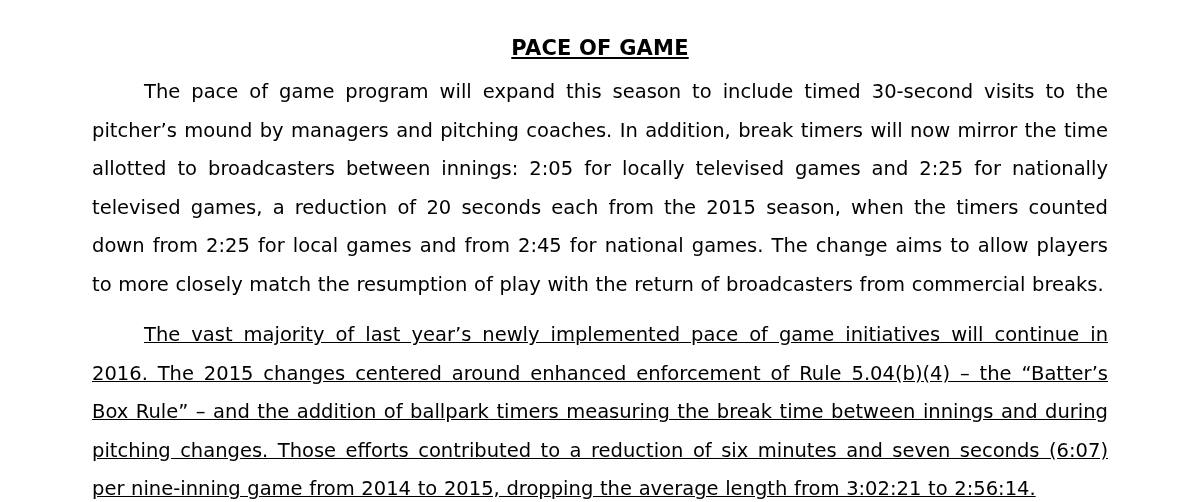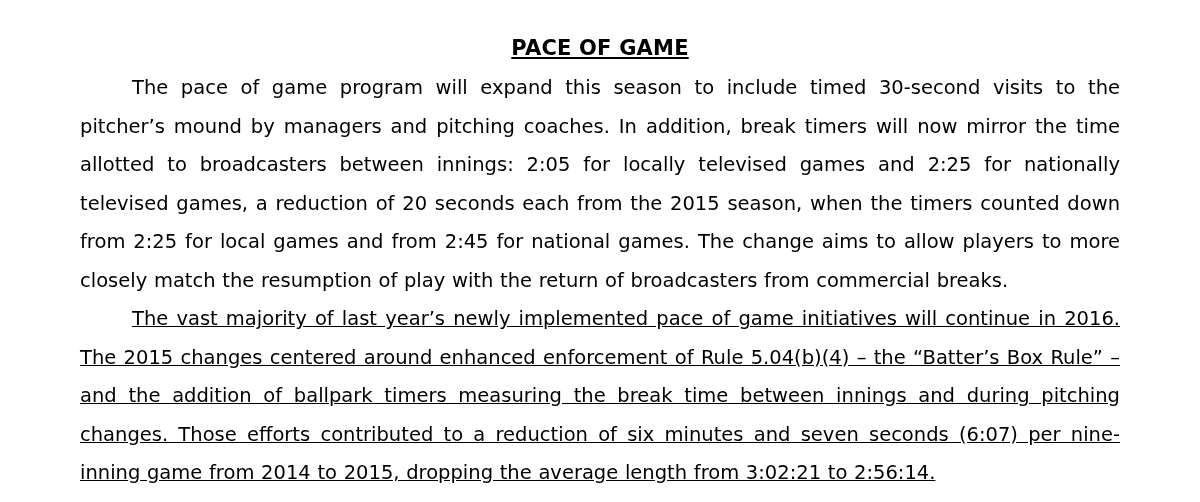--- a/index.html
+++ b/index.html
@@ -35,7 +35,7 @@
     line-height: 38.5px;
     text-align: justify;
     text-justify: inter-word;
-    margin: 0;
+    margin: 12px;
     text-indent: 52px;
     hyphens: none;
     word-spacing: 0.5px;

